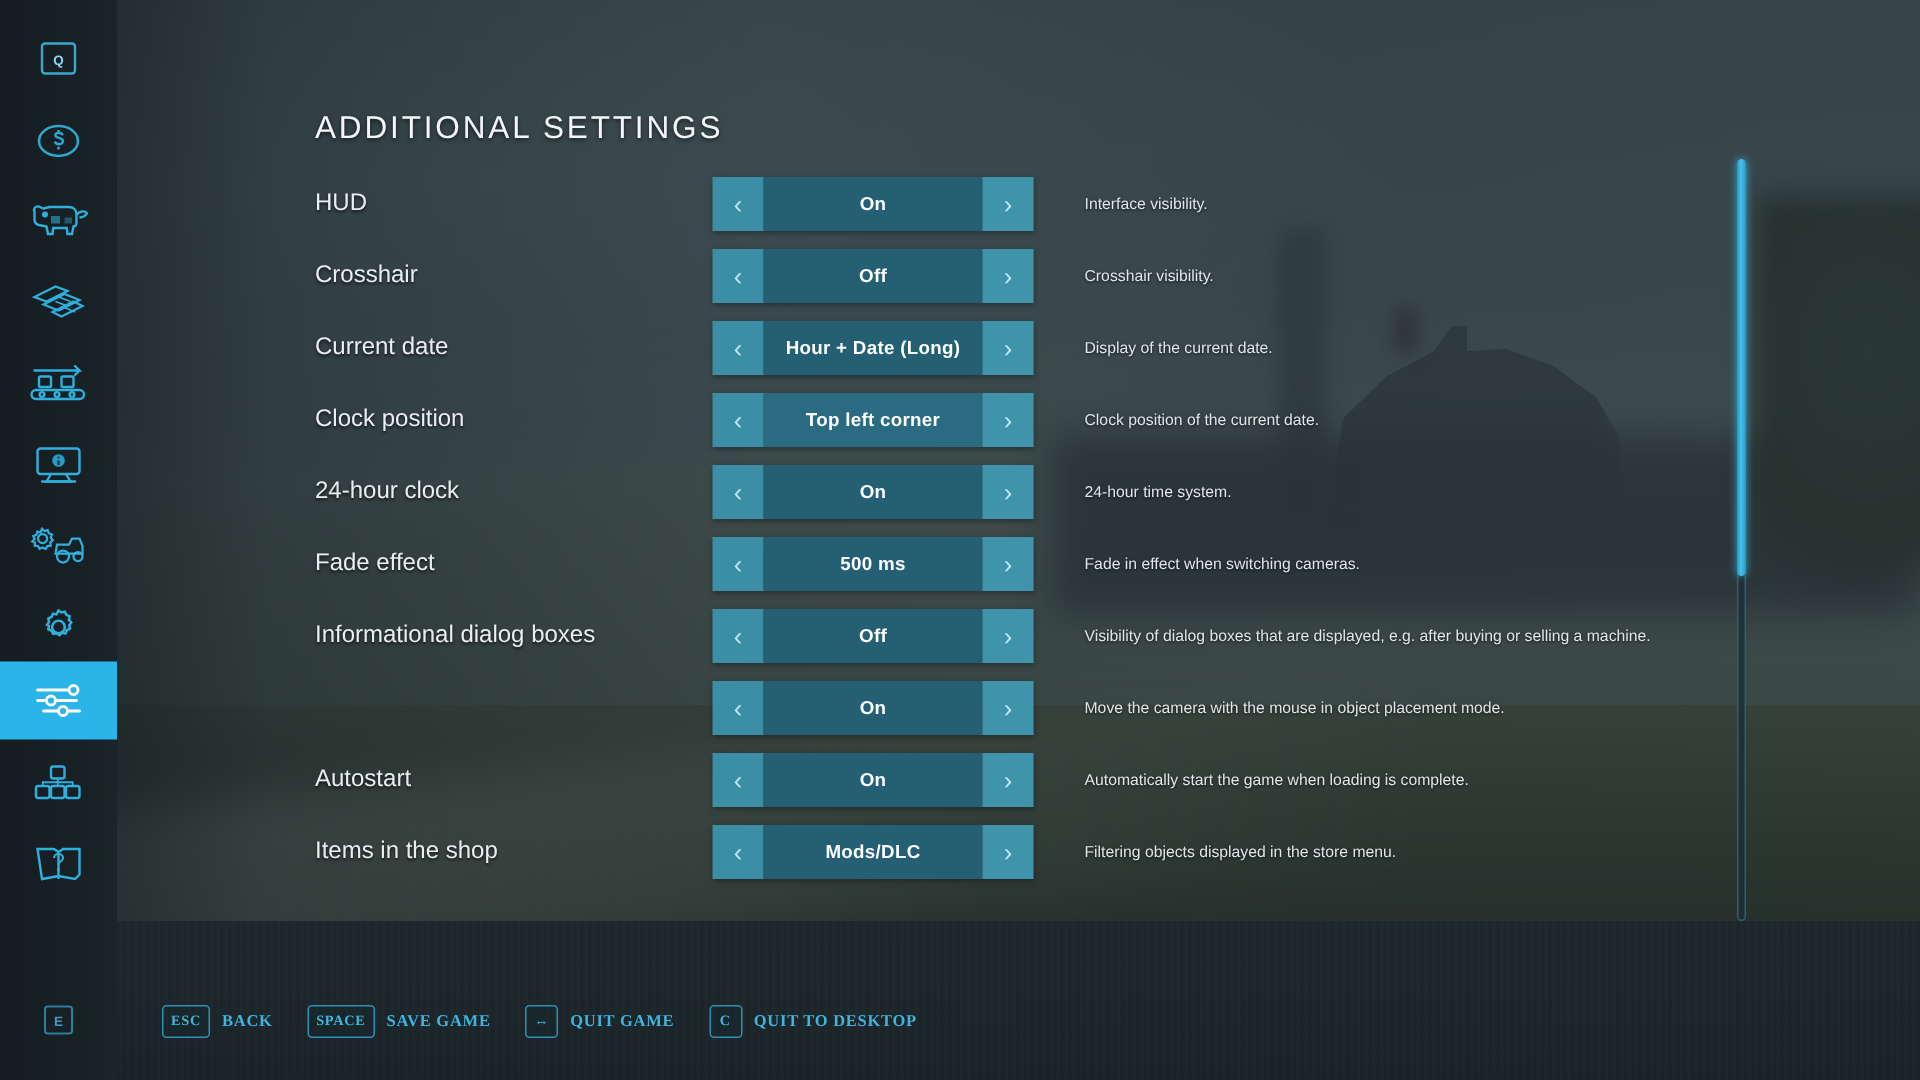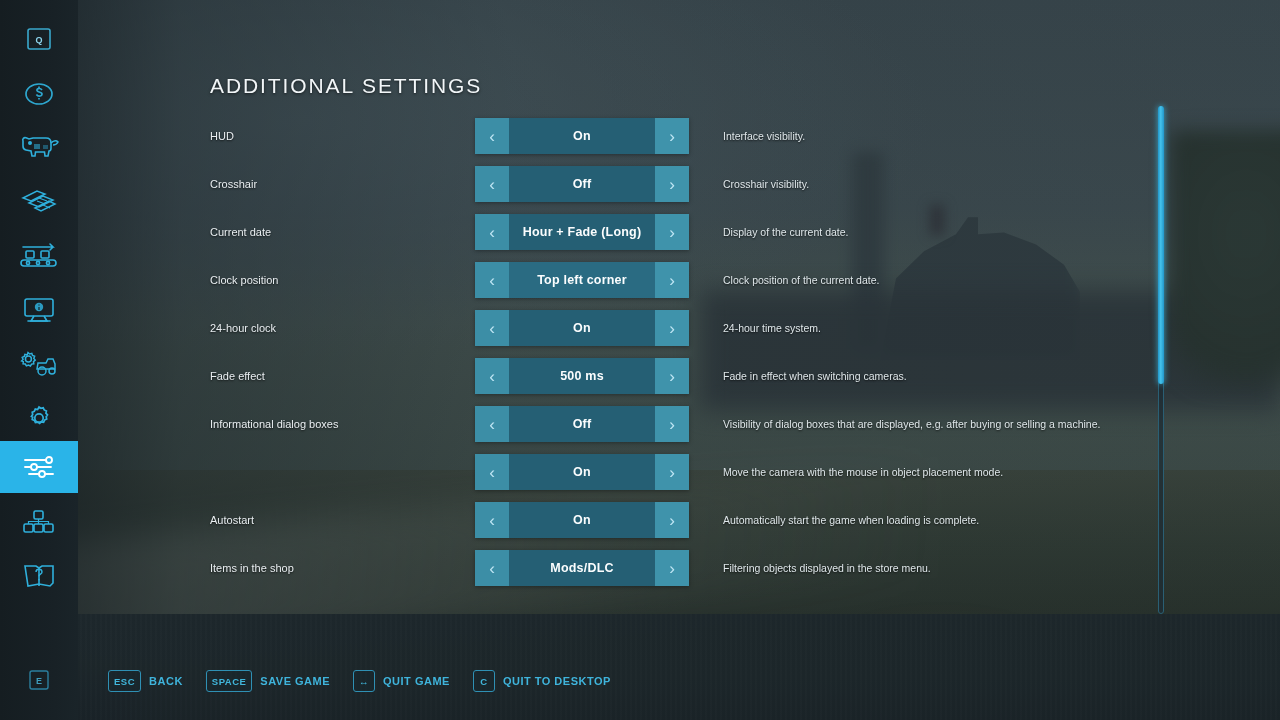--- a/index.html
+++ b/index.html
@@ -98,7 +98,7 @@
   .row { position:relative; height:48px; }
   .row-label {
     position:absolute; left:132px; top:0; height:48px; line-height:48px;
-    font-size:11px; color:#e9eef1; font-weight:400;
+    font-size:16px; color:#e9eef1; font-weight:400;
     text-shadow:0 1px 2px rgba(0,0,0,.65);
     white-space:nowrap;
   }

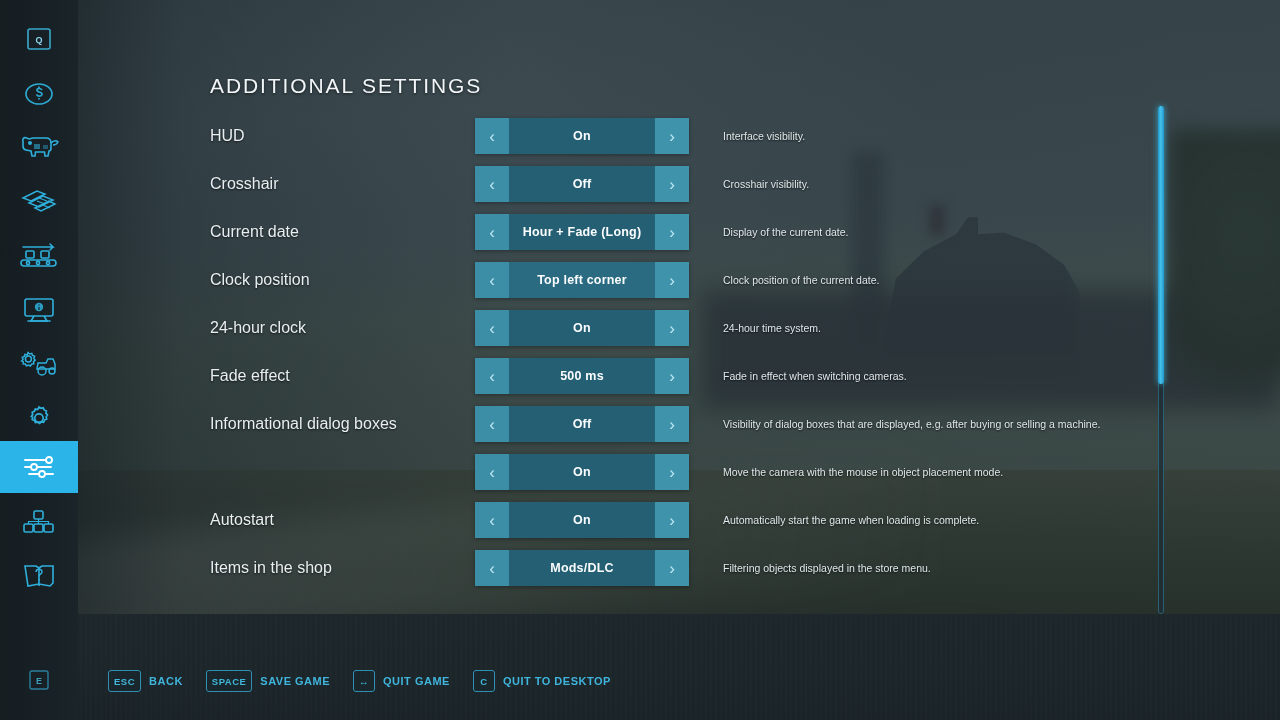--- a/index.html
+++ b/index.html
@@ -348,7 +348,7 @@
         <div class="row-label">Current date</div>
         <div class="toggle">
           <div class="tg-arrow left">‹</div>
-          <div class="tg-val">Hour + Fade (Long)</div>
+          <div class="tg-val">Hour + Date (Long)</div>
           <div class="tg-arrow right">›</div>
         </div>
         <div class="row-desc">Display of the current date.</div>

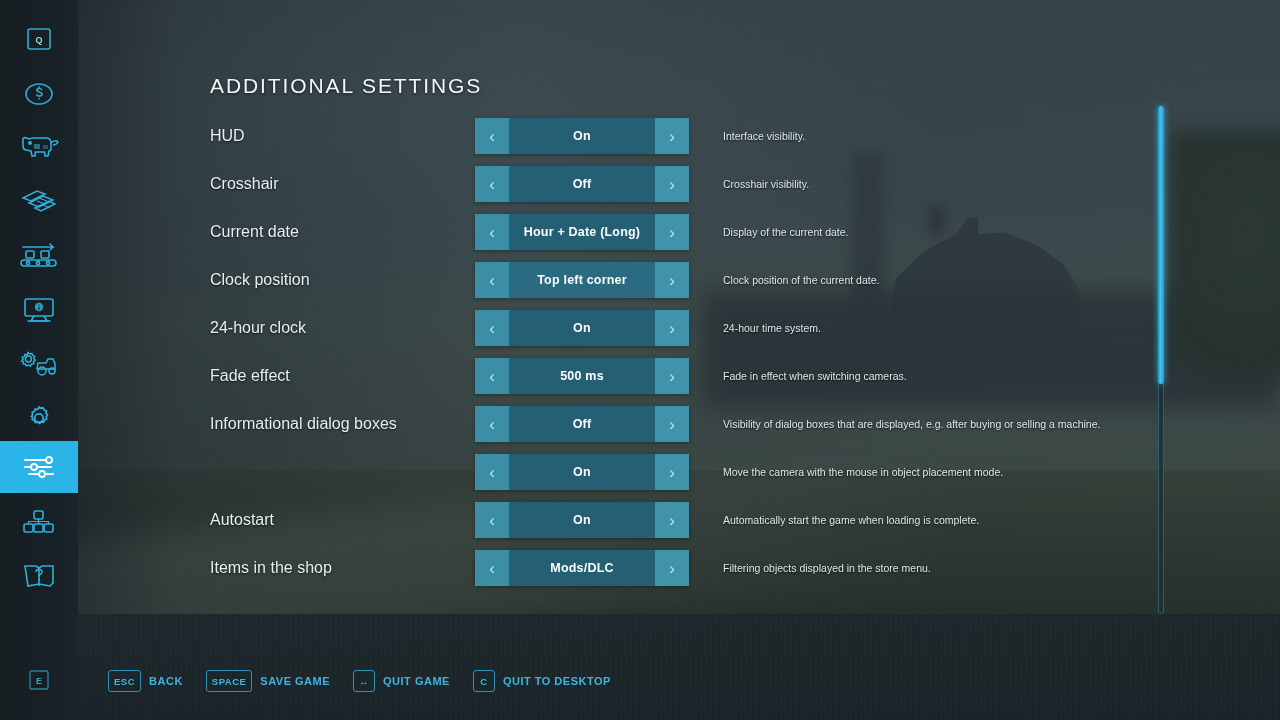--- a/index.html
+++ b/index.html
@@ -155,7 +155,7 @@
   
   #hints {
     position:absolute; left:108px; top:668px; height:26px;
-    display:flex; align-items:center; gap:0px; z-index:6;
+    display:flex; align-items:center; gap:0px; z-index:6;font-family:Liberation Serif, serif;
   }
   .hint { display:flex; align-items:center; margin-right:23px; }
   .keycap {

